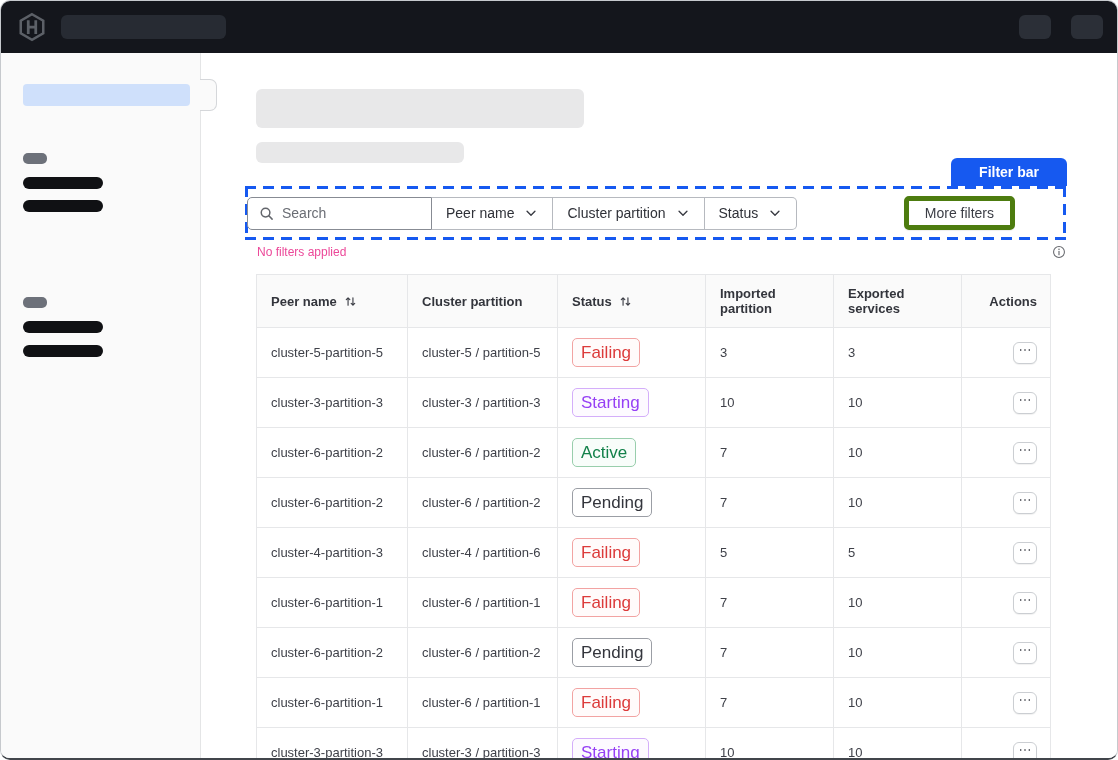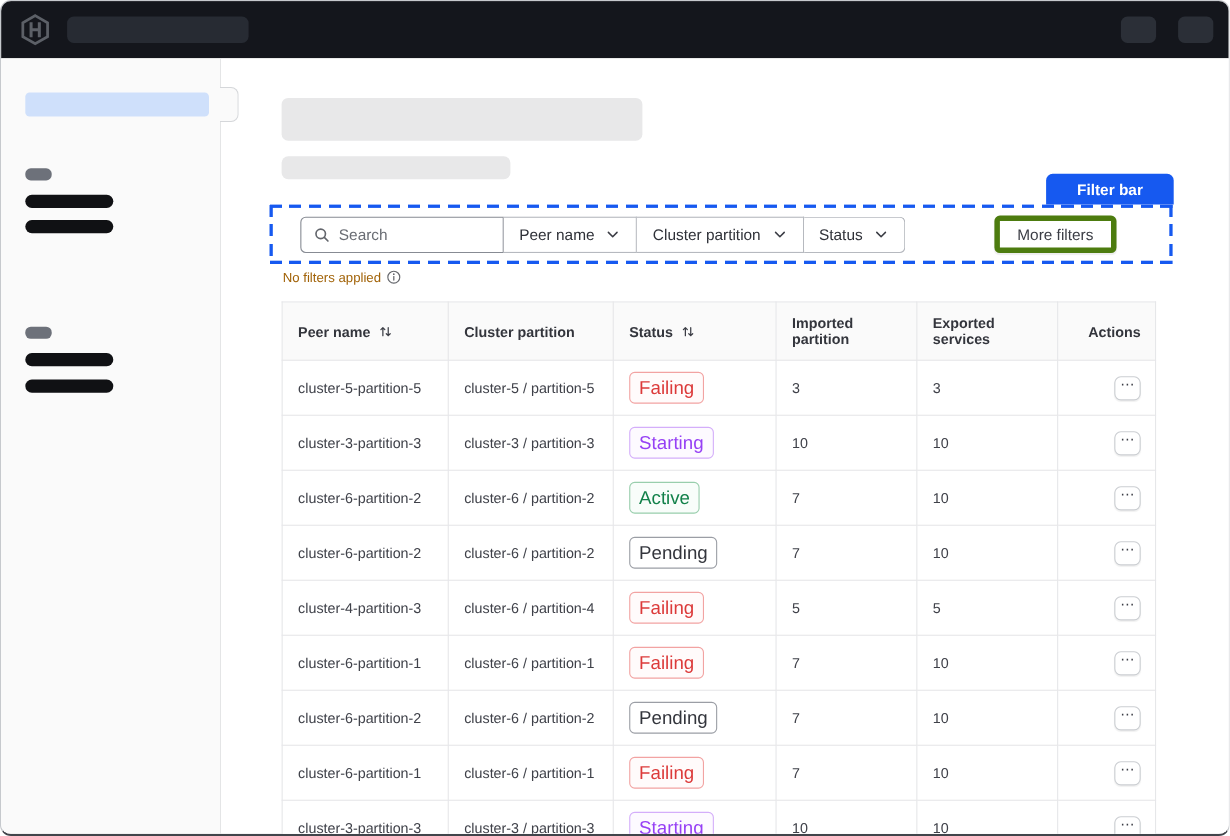--- a/index.html
+++ b/index.html
@@ -53,7 +53,7 @@
     background:var(--blue); color:#fff; font-weight:700; font-size:14px;
     padding:0 28px; border-radius:6px 6px 0 0; z-index:2;
   }
-  .filter-controls{ position:absolute; left:28px; top:10px; right:13px; display:flex; align-items:center; }
+  .filter-controls{ position:absolute; left:2px; top:10px; right:13px; display:flex; align-items:center; }
   .search-box{
     display:flex; align-items:center; gap:8px; width:185px; height:33px;
     border:1px solid #878b93; border-radius:5px 0 0 5px; background:#fff; padding:0 11px;

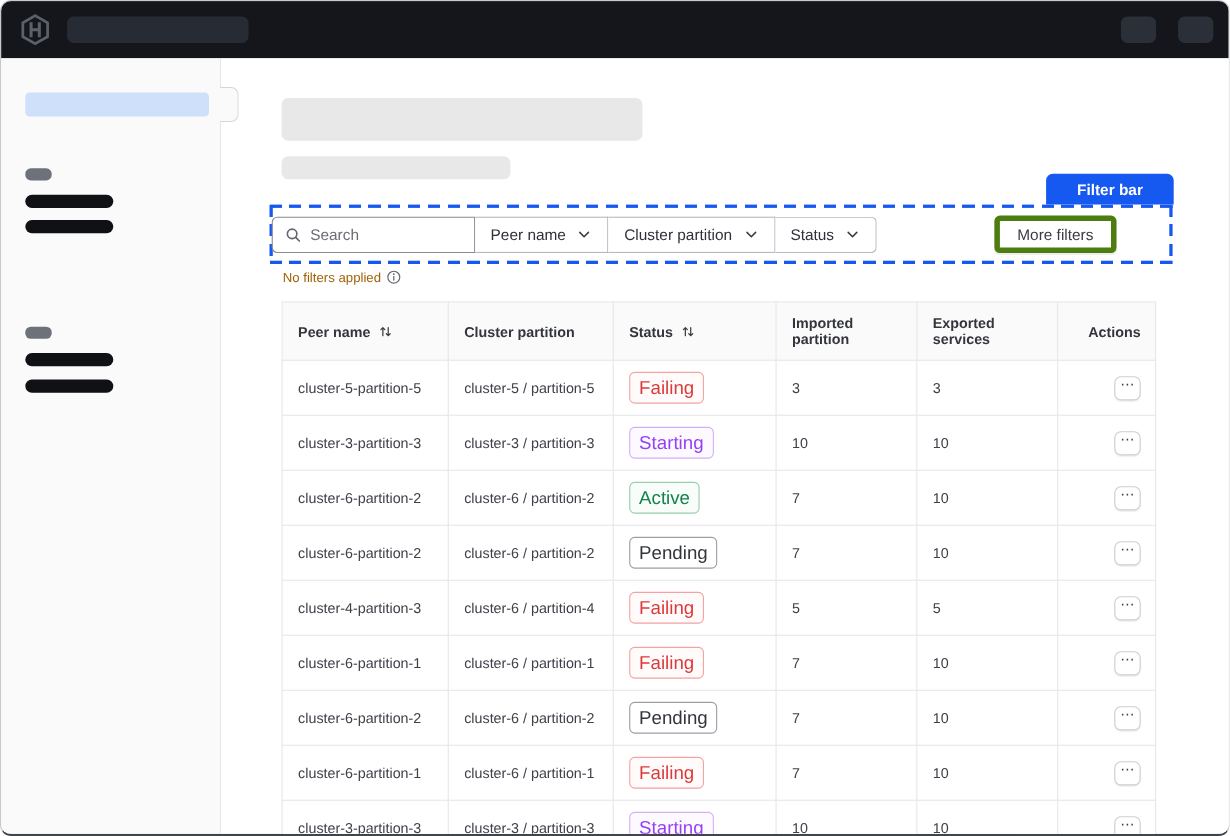--- a/index.html
+++ b/index.html
@@ -77,8 +77,8 @@
   }
   .more-filters{ margin-left:auto; margin-right:38px; }
   .no-filters{
-    margin:5px 0 0 1px; font-size:12px; color:#a16207;
-    display:flex; align-items:center; gap:5px;
+    margin:5px 0 0 1px; font-size:12px; color:#ec4899;
+    display:flex; align-items:center; gap:5px;justify-content:space-between;
   }
   
   table{ border-collapse:collapse; margin-top:15px; width:794px; table-layout:fixed; }

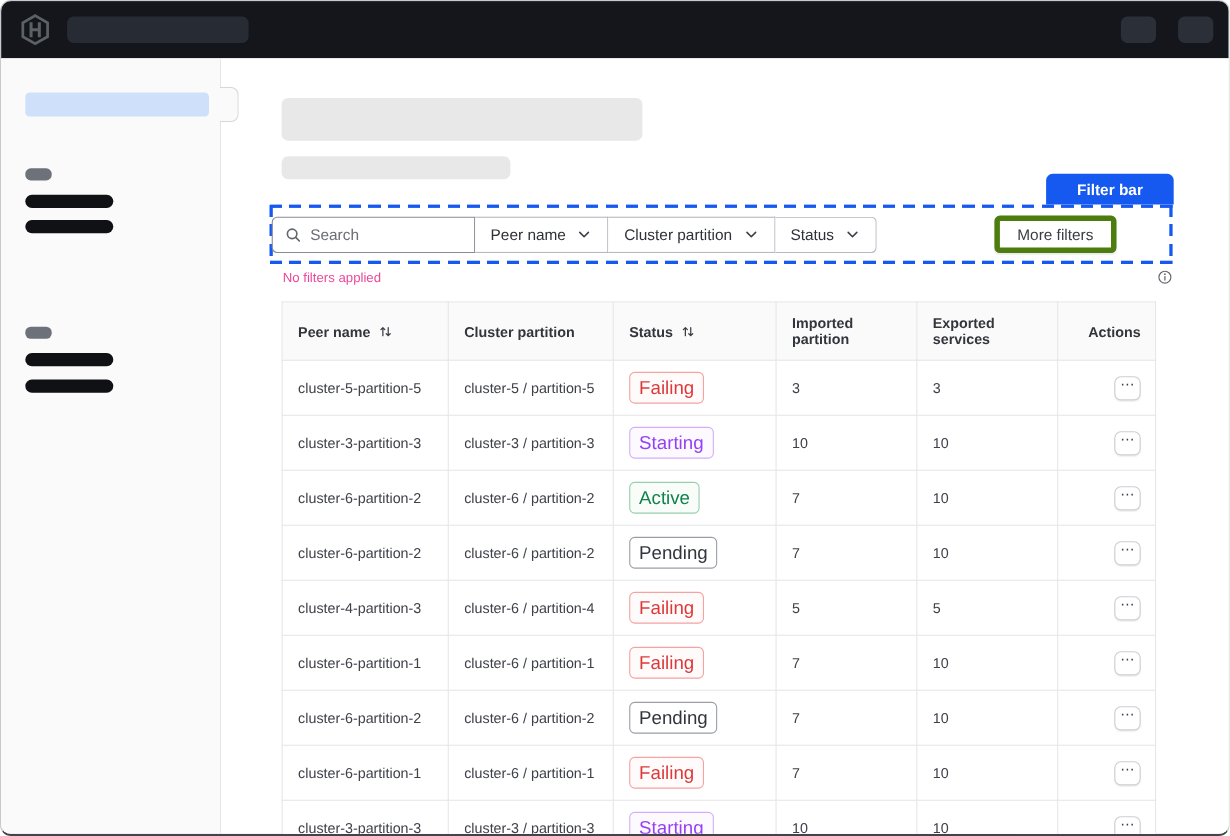--- a/index.html
+++ b/index.html
@@ -290,7 +290,7 @@
             </tr>
             <tr>
               <td>cluster-4-partition-3</td>
-              <td>cluster-6 / partition-4</td>
+              <td>cluster-4 / partition-6</td>
               <td><span class="badge" style="color:#dc3a3a;border-color:#f2a3a2;background:#fffbfb">Failing</span></td>
               <td>5</td>
               <td>5</td>

